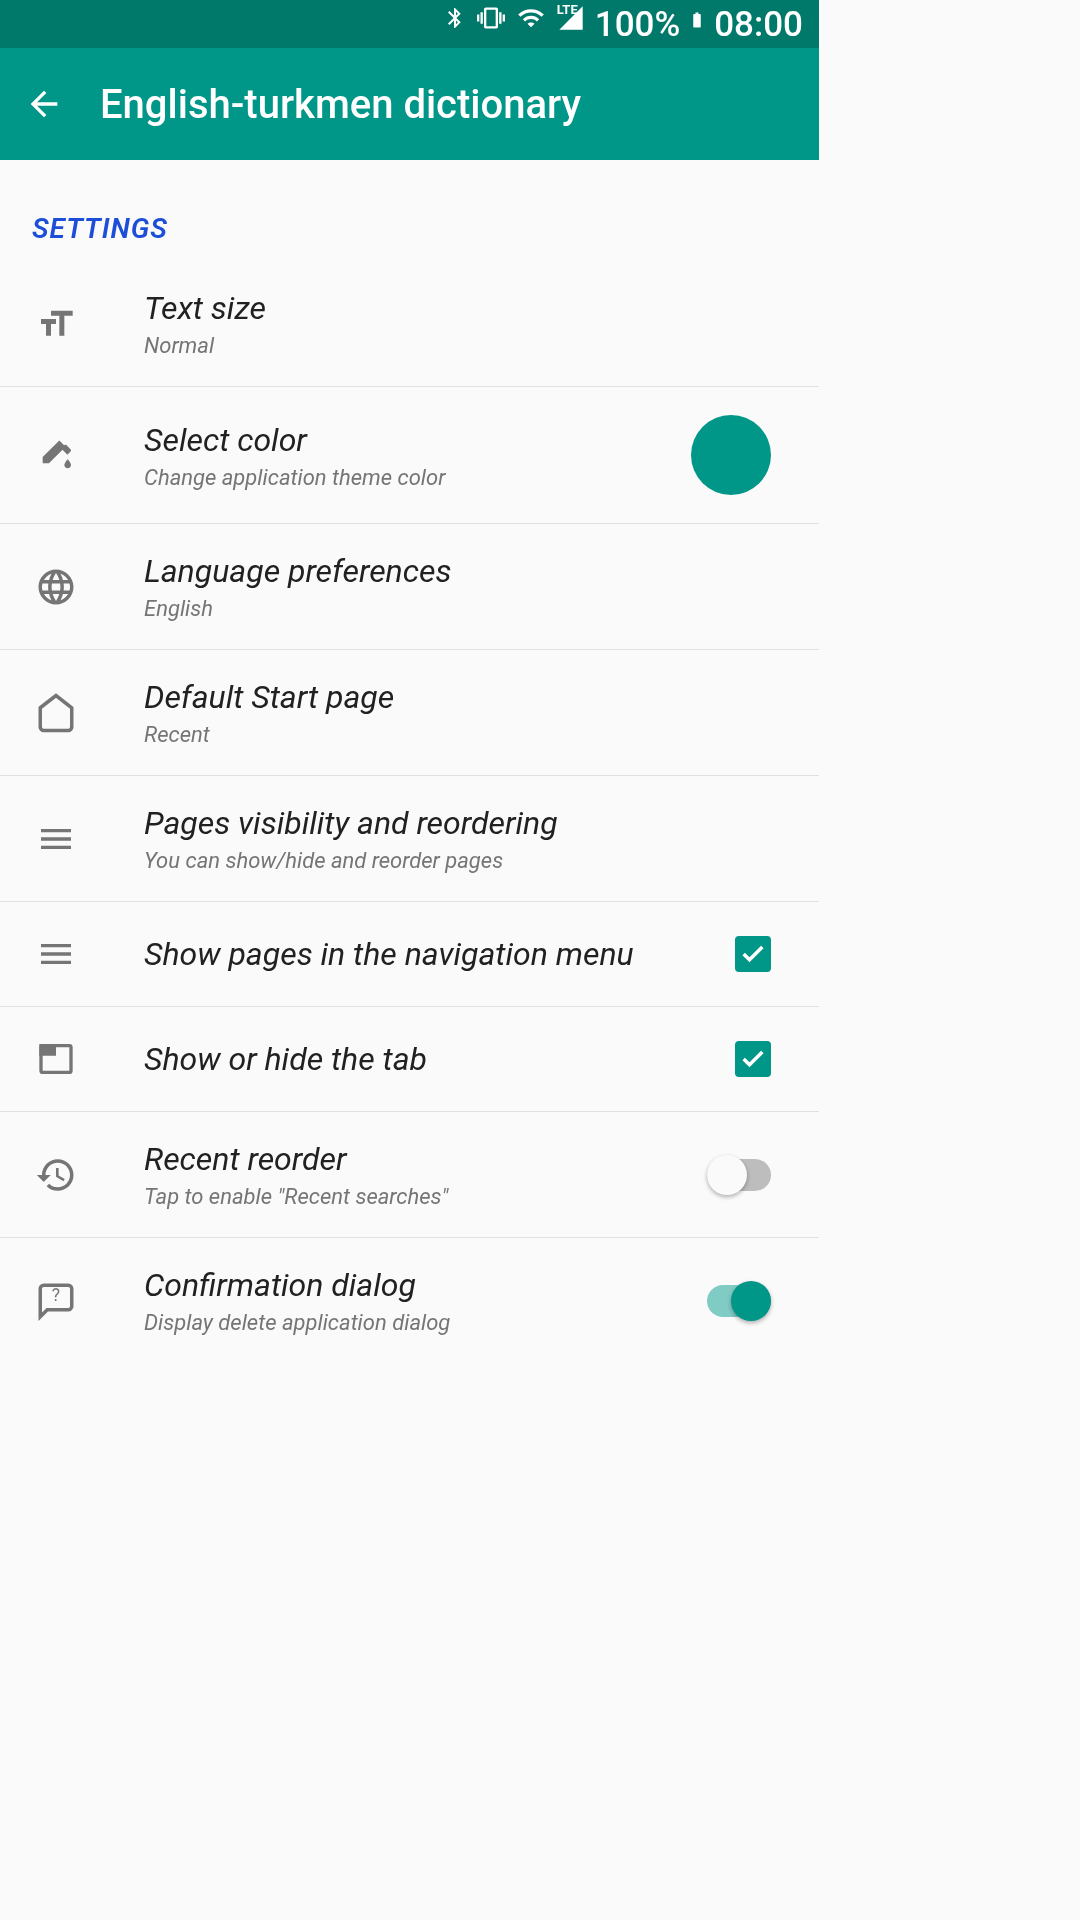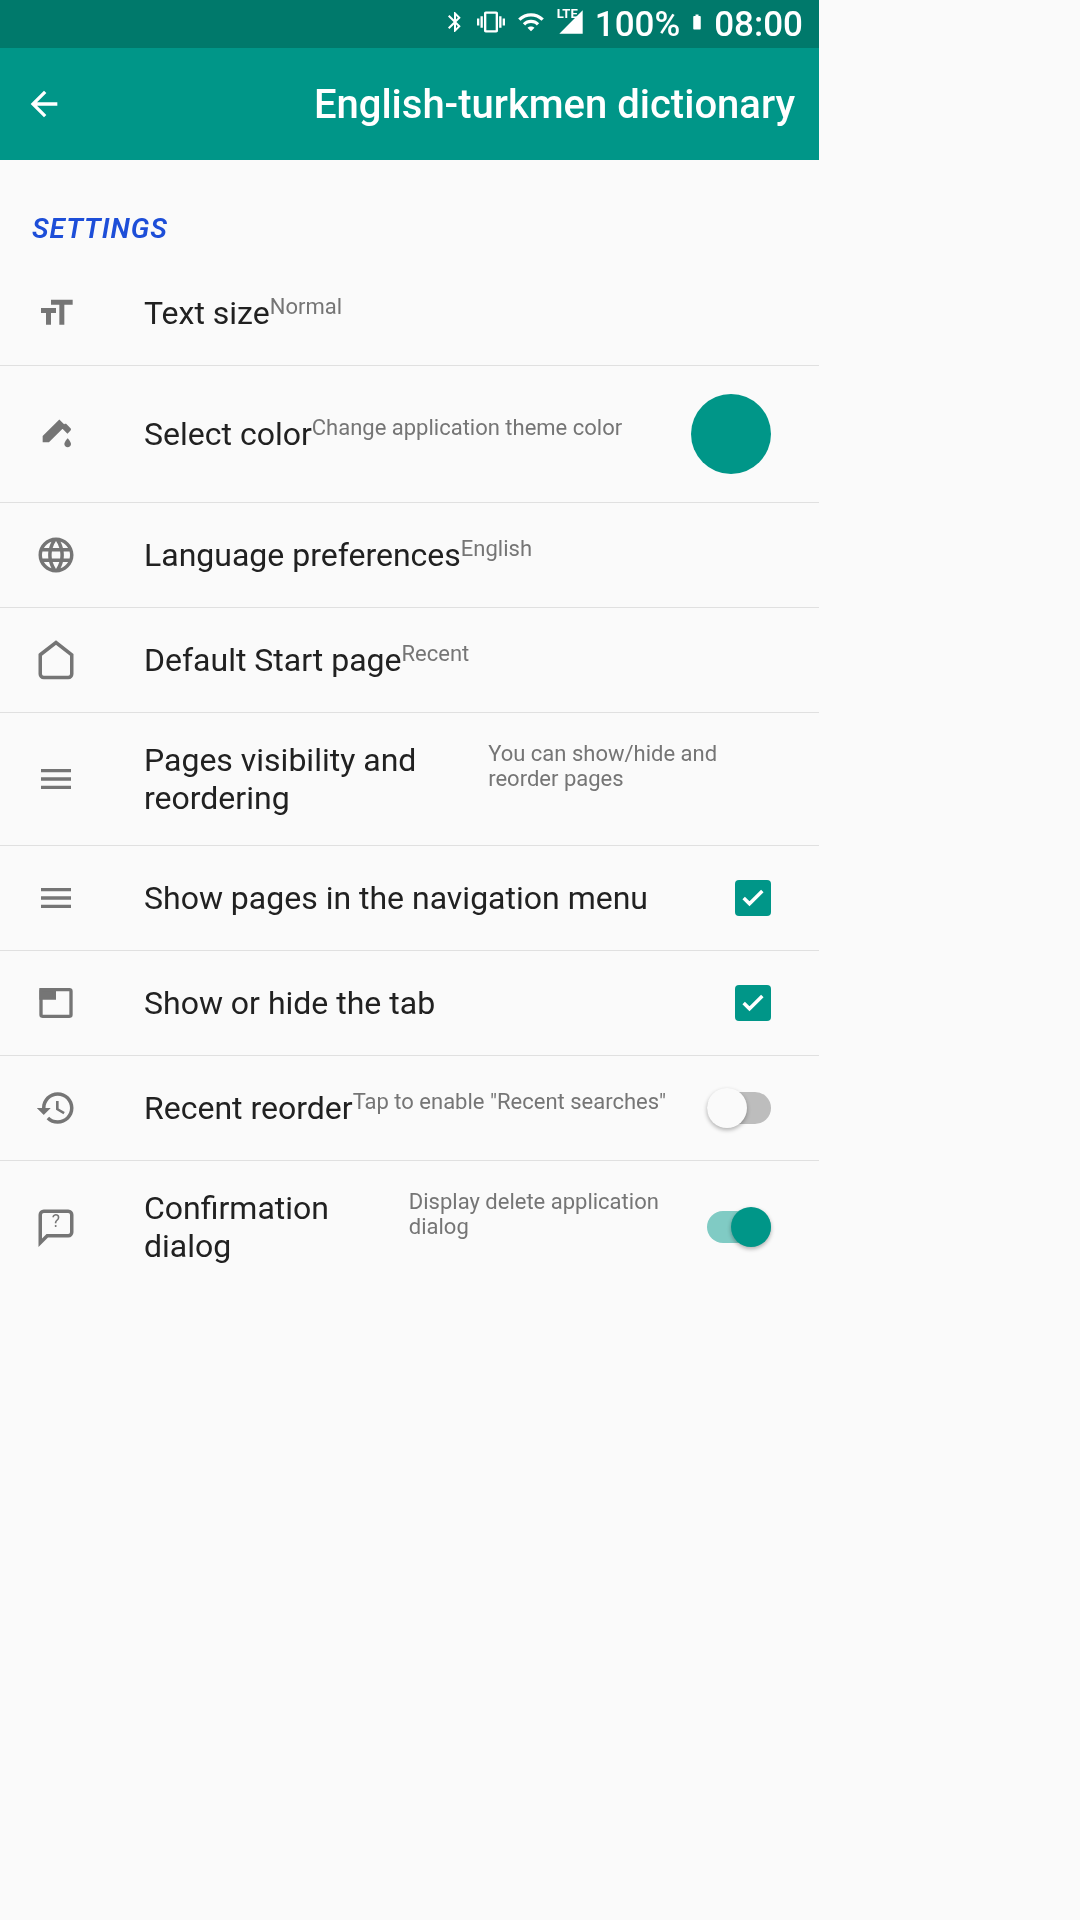--- a/index.html
+++ b/index.html
@@ -22,7 +22,7 @@
     }
     .status-icons {
       display: flex;
-      align-items: center;
+      align-items: flex-start;
       gap: 8px;
     }
     .status-text {

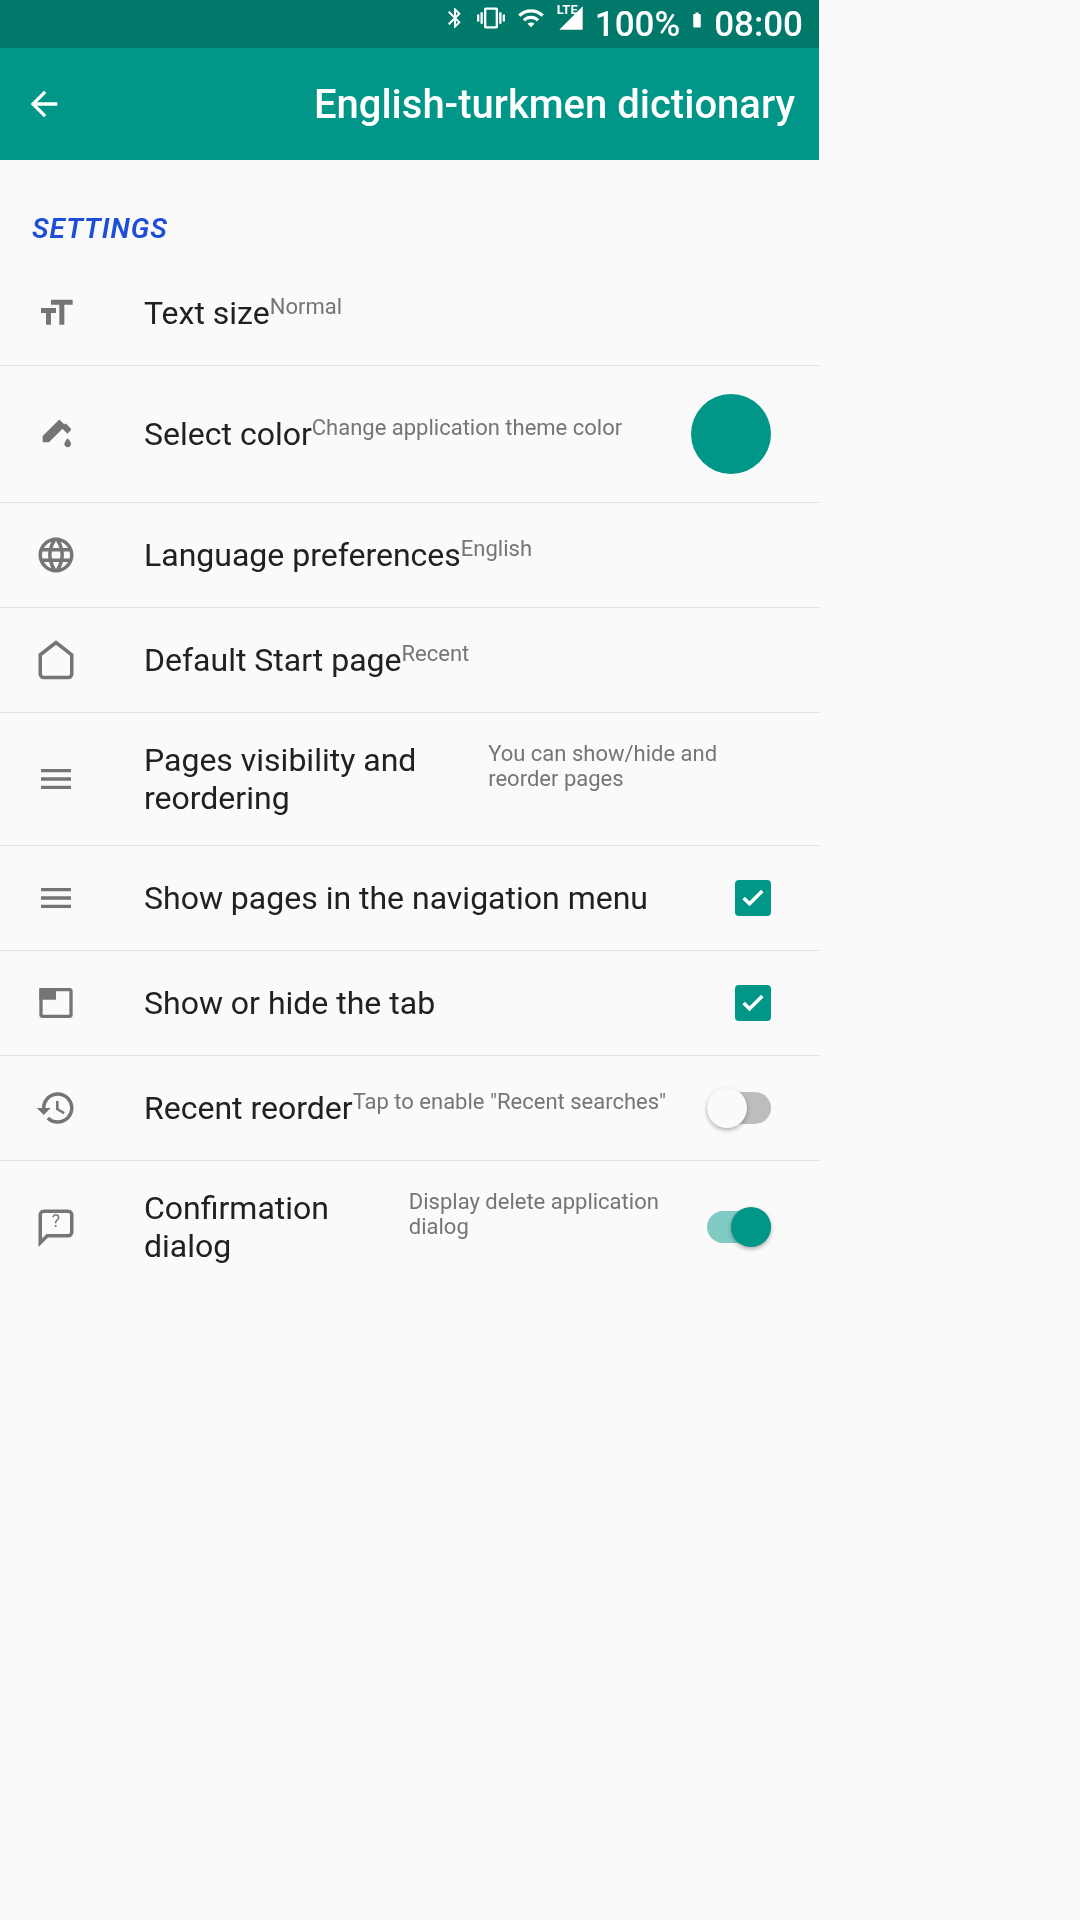--- a/index.html
+++ b/index.html
@@ -36,7 +36,6 @@
       align-items: center;
       padding: 0 24px;
       gap: 36px;
-      justify-content: space-between;
     }
     .back-arrow {
       color: white;

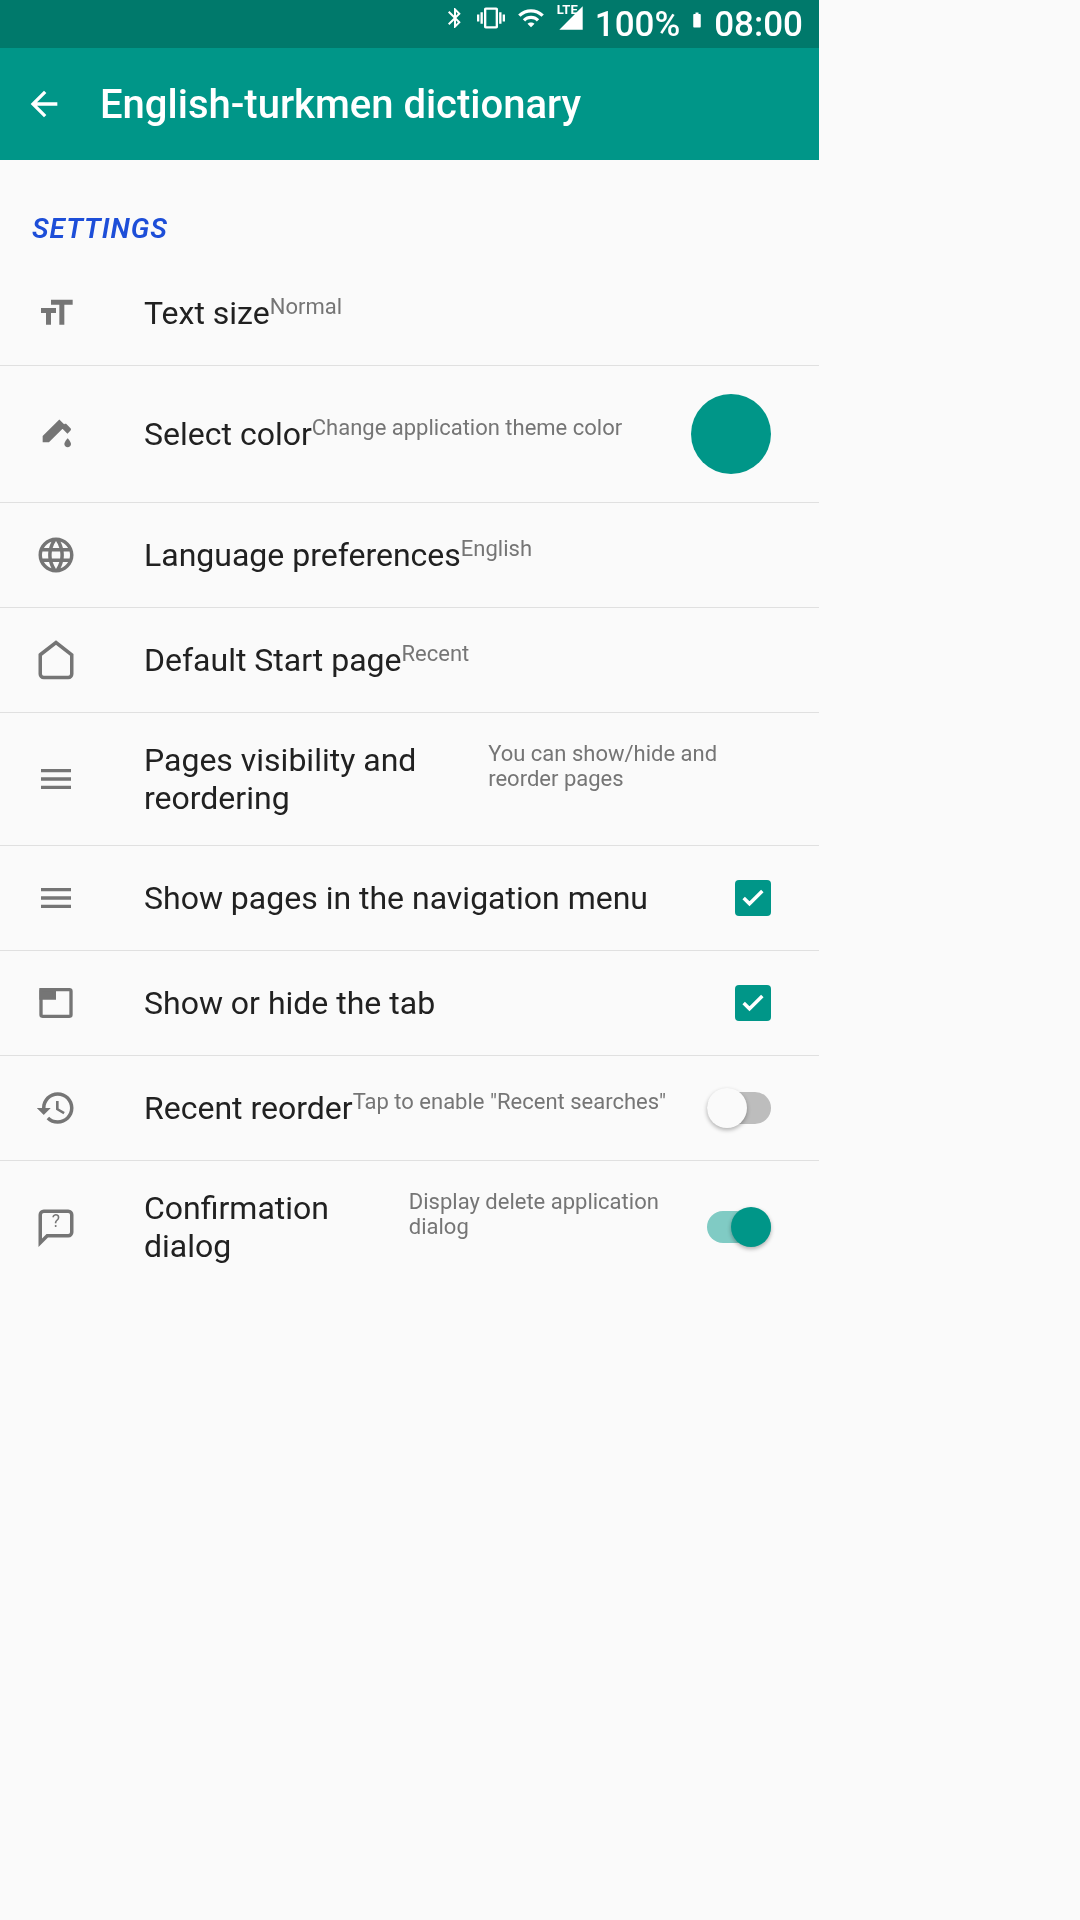--- a/index.html
+++ b/index.html
@@ -77,7 +77,9 @@
     .setting-text {
       flex: 1;
       display: flex;
-      flex-direction: row;
+      flex-direction: column;
+      gap: 6px;
+      font-style: italic;
     }
     .setting-title {
       font-size: 32px;

